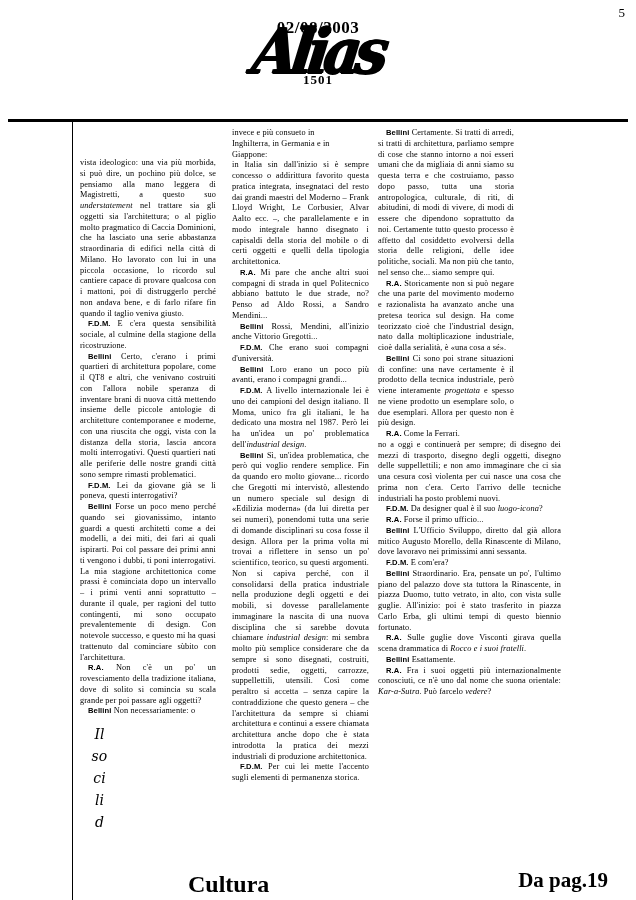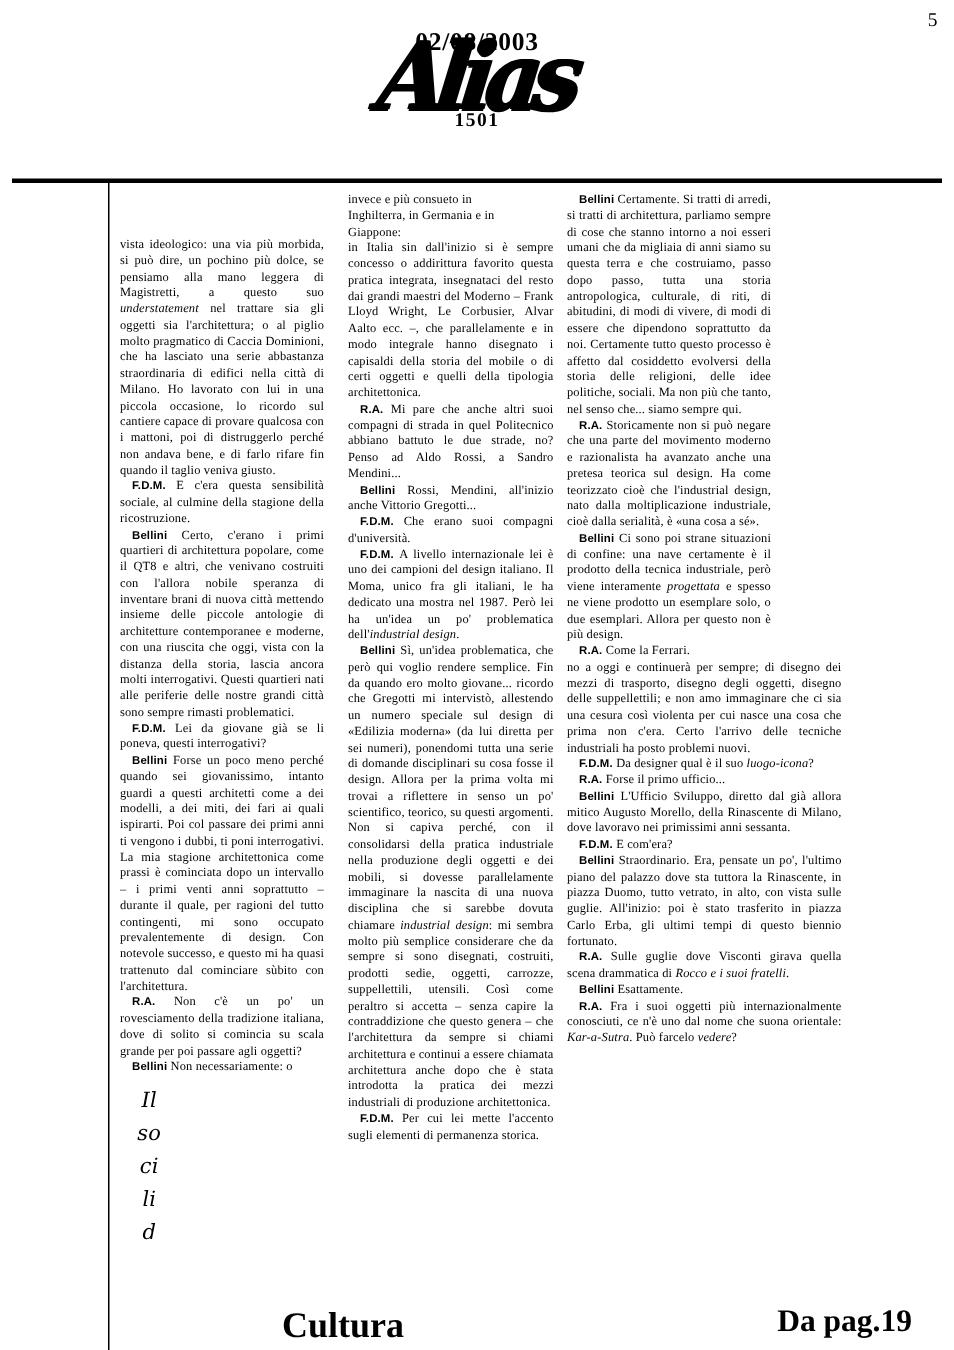--- a/index.html
+++ b/index.html
@@ -78,6 +78,7 @@
         <p class="ind"><b class="spk">R.A. </b>Mi pare che anche altri suoi compagni di strada in quel Politecnico abbiano battuto le due strade, no? Penso ad Aldo Rossi, a Sandro Mendini...</p>
         <p class="ind"><b class="spk">Bellini </b>Rossi, Mendini, all'inizio anche Vittorio Gregotti...</p>
         <p class="ind"><b class="spk">F.D.M. </b>Che erano suoi compagni d'università.</p>
+        <p class="ind"><b class="spk">Bellini </b>Loro erano un poco più avanti, erano i compagni grandi...</p>
         <p class="ind"><b class="spk">F.D.M. </b>A livello internazionale lei è uno dei campioni del design italiano. Il Moma, unico fra gli italiani, le ha dedicato una mostra nel 1987. Però lei ha un'idea un po' problematica dell'<i>industrial design</i>.</p>
         <p class="ind"><b class="spk">Bellini </b>Sì, un'idea problematica, che però qui voglio rendere semplice. Fin da quando ero molto giovane... ricordo che Gregotti mi intervistò, allestendo un numero speciale sul design di «Edilizia moderna» (da lui diretta per sei numeri), ponendomi tutta una serie di domande disciplinari su cosa fosse il design. Allora per la prima volta mi trovai a riflettere in senso un po' scientifico, teorico, su questi argomenti. Non si capiva perché, con il consolidarsi della pratica industriale nella produzione degli oggetti e dei mobili, si dovesse parallelamente immaginare la nascita di una nuova disciplina che si sarebbe dovuta chiamare <i>industrial design</i>: mi sembra molto più semplice considerare che da sempre si sono disegnati, costruiti, prodotti sedie, oggetti, carrozze, suppellettili, utensili. Così come peraltro si accetta – senza capire la contraddizione che questo genera – che l'architettura da sempre si chiami architettura e continui a essere chiamata architettura anche dopo che è stata introdotta la pratica dei mezzi industriali di produzione architettonica.</p>
         <p class="ind"><b class="spk">F.D.M. </b>Per cui lei mette l'accento sugli elementi di permanenza storica.</p>

